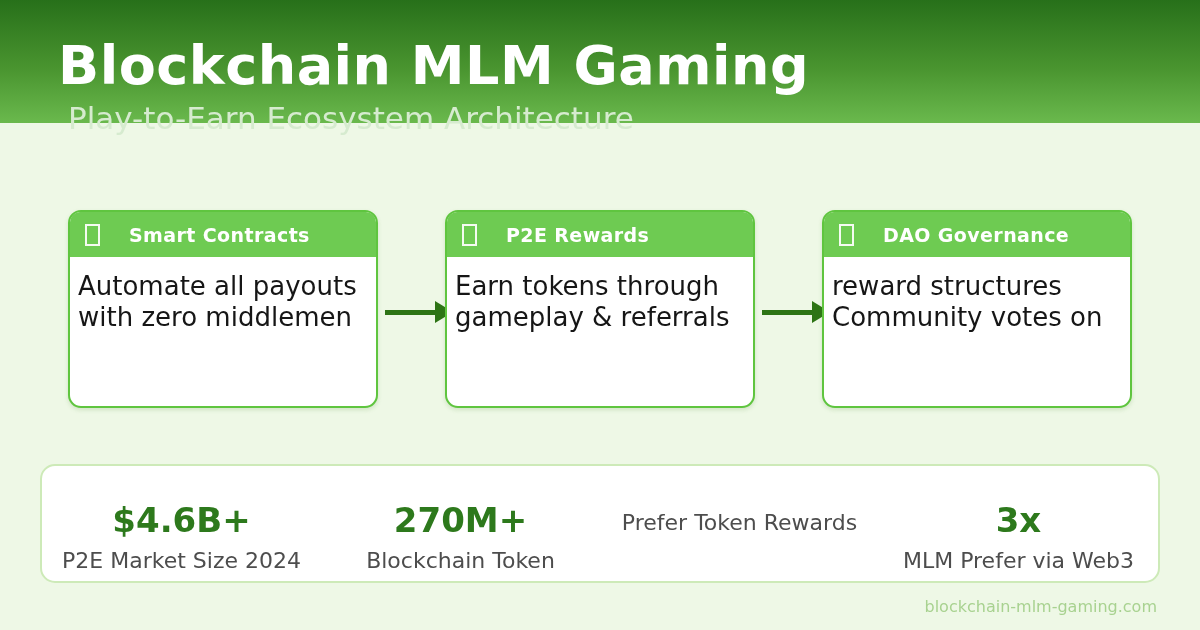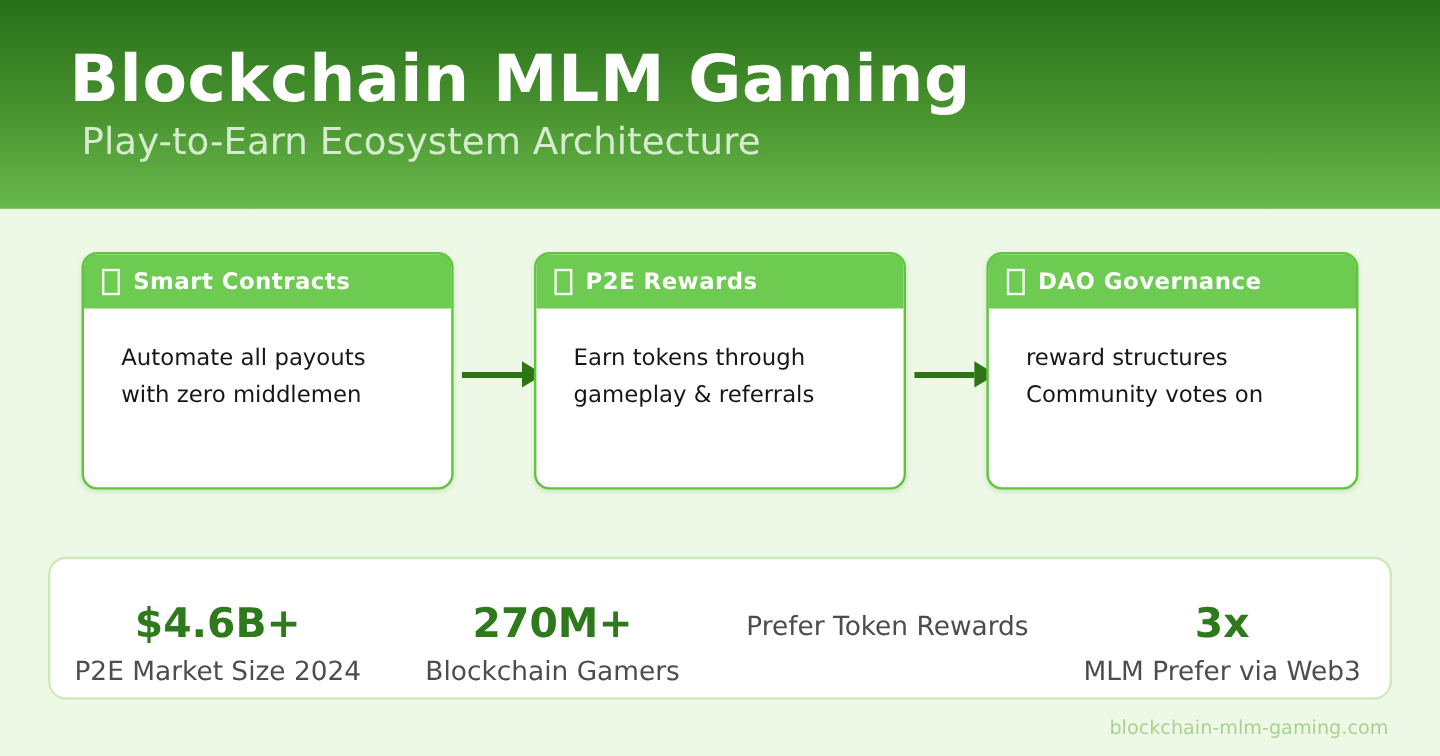--- a/index.html
+++ b/index.html
@@ -14,7 +14,7 @@
 
   
   .header {
-    position: absolute; left: 0; top: 0; width: 1200px; height: 174px;
+    position: absolute; left: 0; top: 0; width: 1200px; height: 123px;
     background: linear-gradient(180deg, #27701a 0%, #49942f 55%, #6ab94d 100%);
   }
   .header-title {

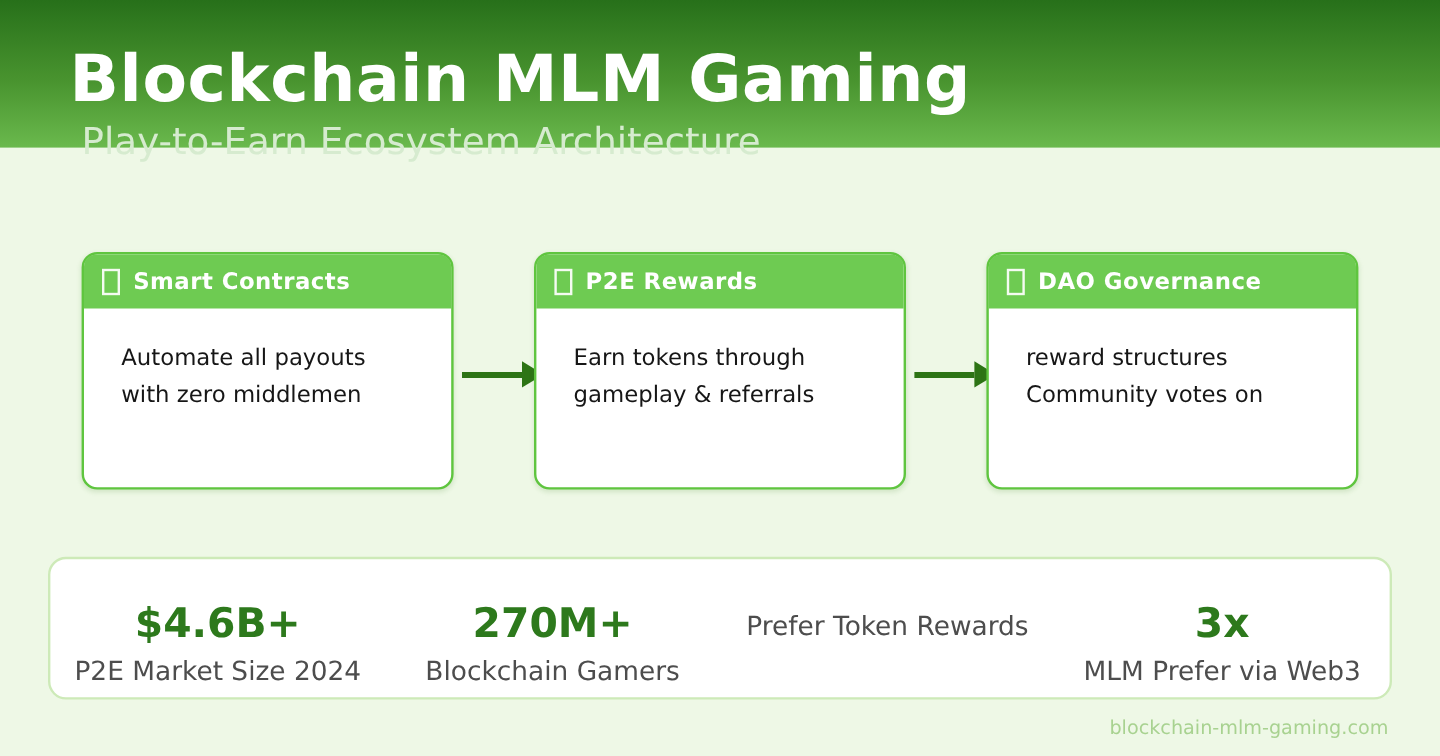--- a/index.html
+++ b/index.html
@@ -46,6 +46,7 @@
     display: flex; align-items: center;
     padding-left: 15px;
     box-sizing: border-box;
+    gap: 18px;
   }
   .tofu {
     display: inline-block;

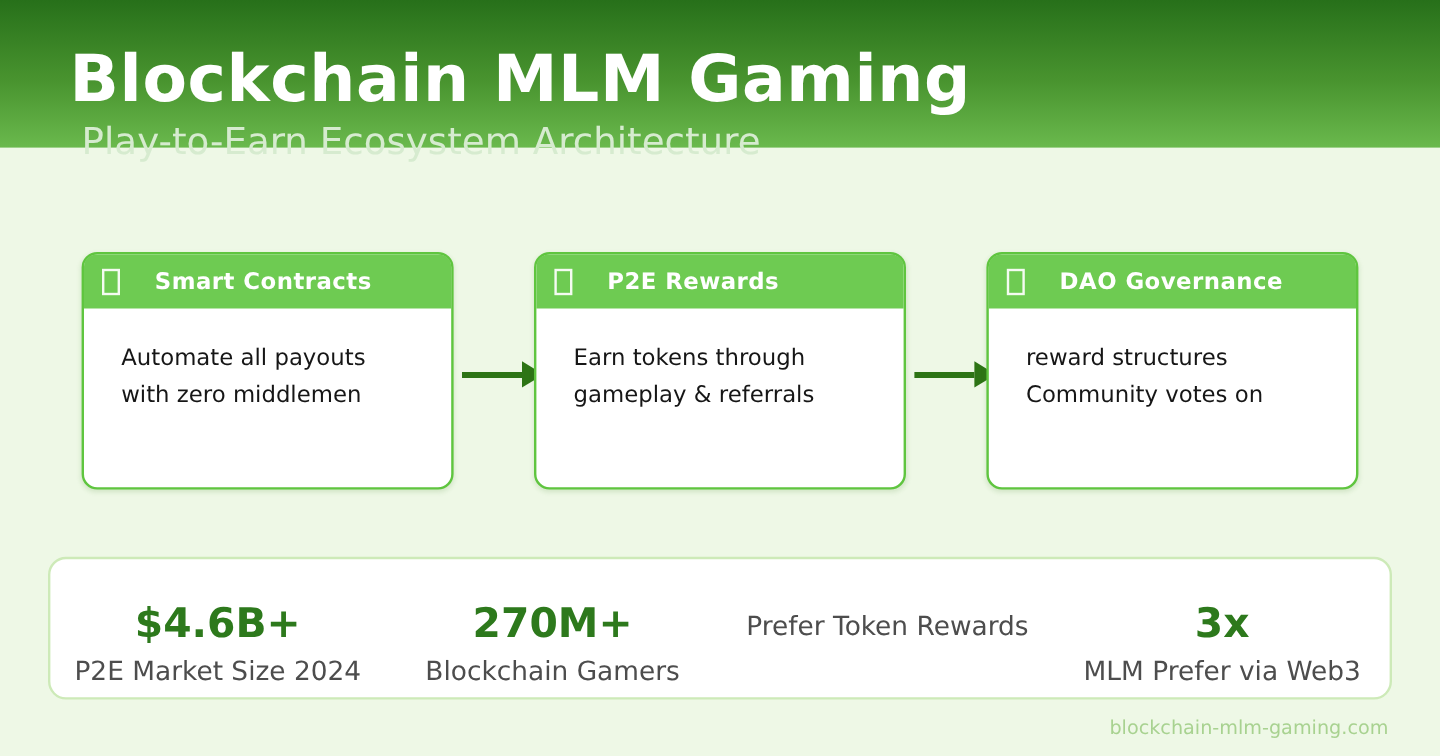--- a/index.html
+++ b/index.html
@@ -60,8 +60,8 @@
     letter-spacing: 0.4px; white-space: nowrap;
   }
   .card-body {
-    padding: 14px 16px 0 31px;
-    font-size: 19px; color: #161616; margin-top: 12px;
+    padding: 14px 16px 0 8px;
+    font-size: 26px; color: #161616;
   }
   .card-line { display: block; line-height: 31px; white-space: nowrap; }
 

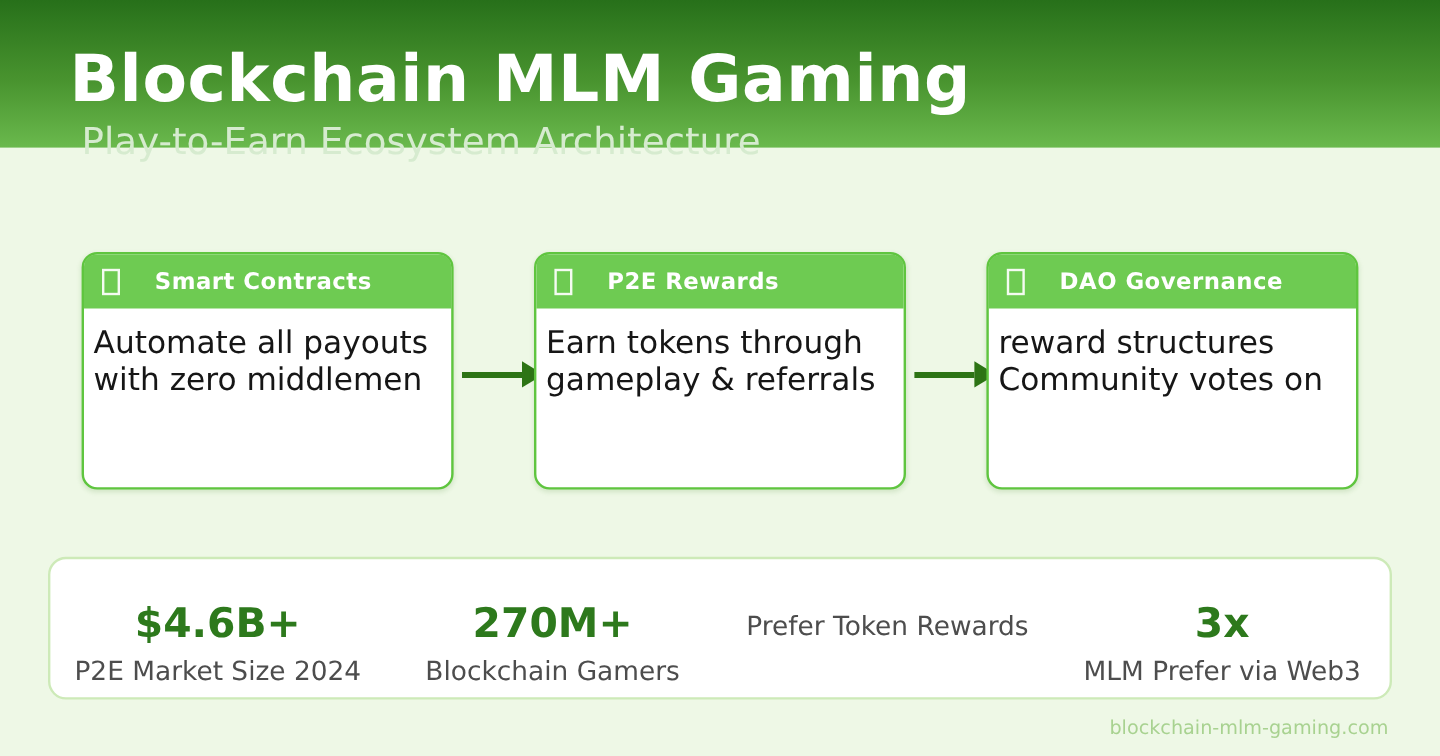--- a/index.html
+++ b/index.html
@@ -170,7 +170,7 @@
     </div>
     <div class="stat">
       <div class="stat-value">270M+</div>
-      <div class="stat-label">Blockchain Gamers</div>
+      <div class="stat-label">Blockchain Token</div>
     </div>
     <div class="stat">
       <div class="stat-label">Prefer Token Rewards</div>

